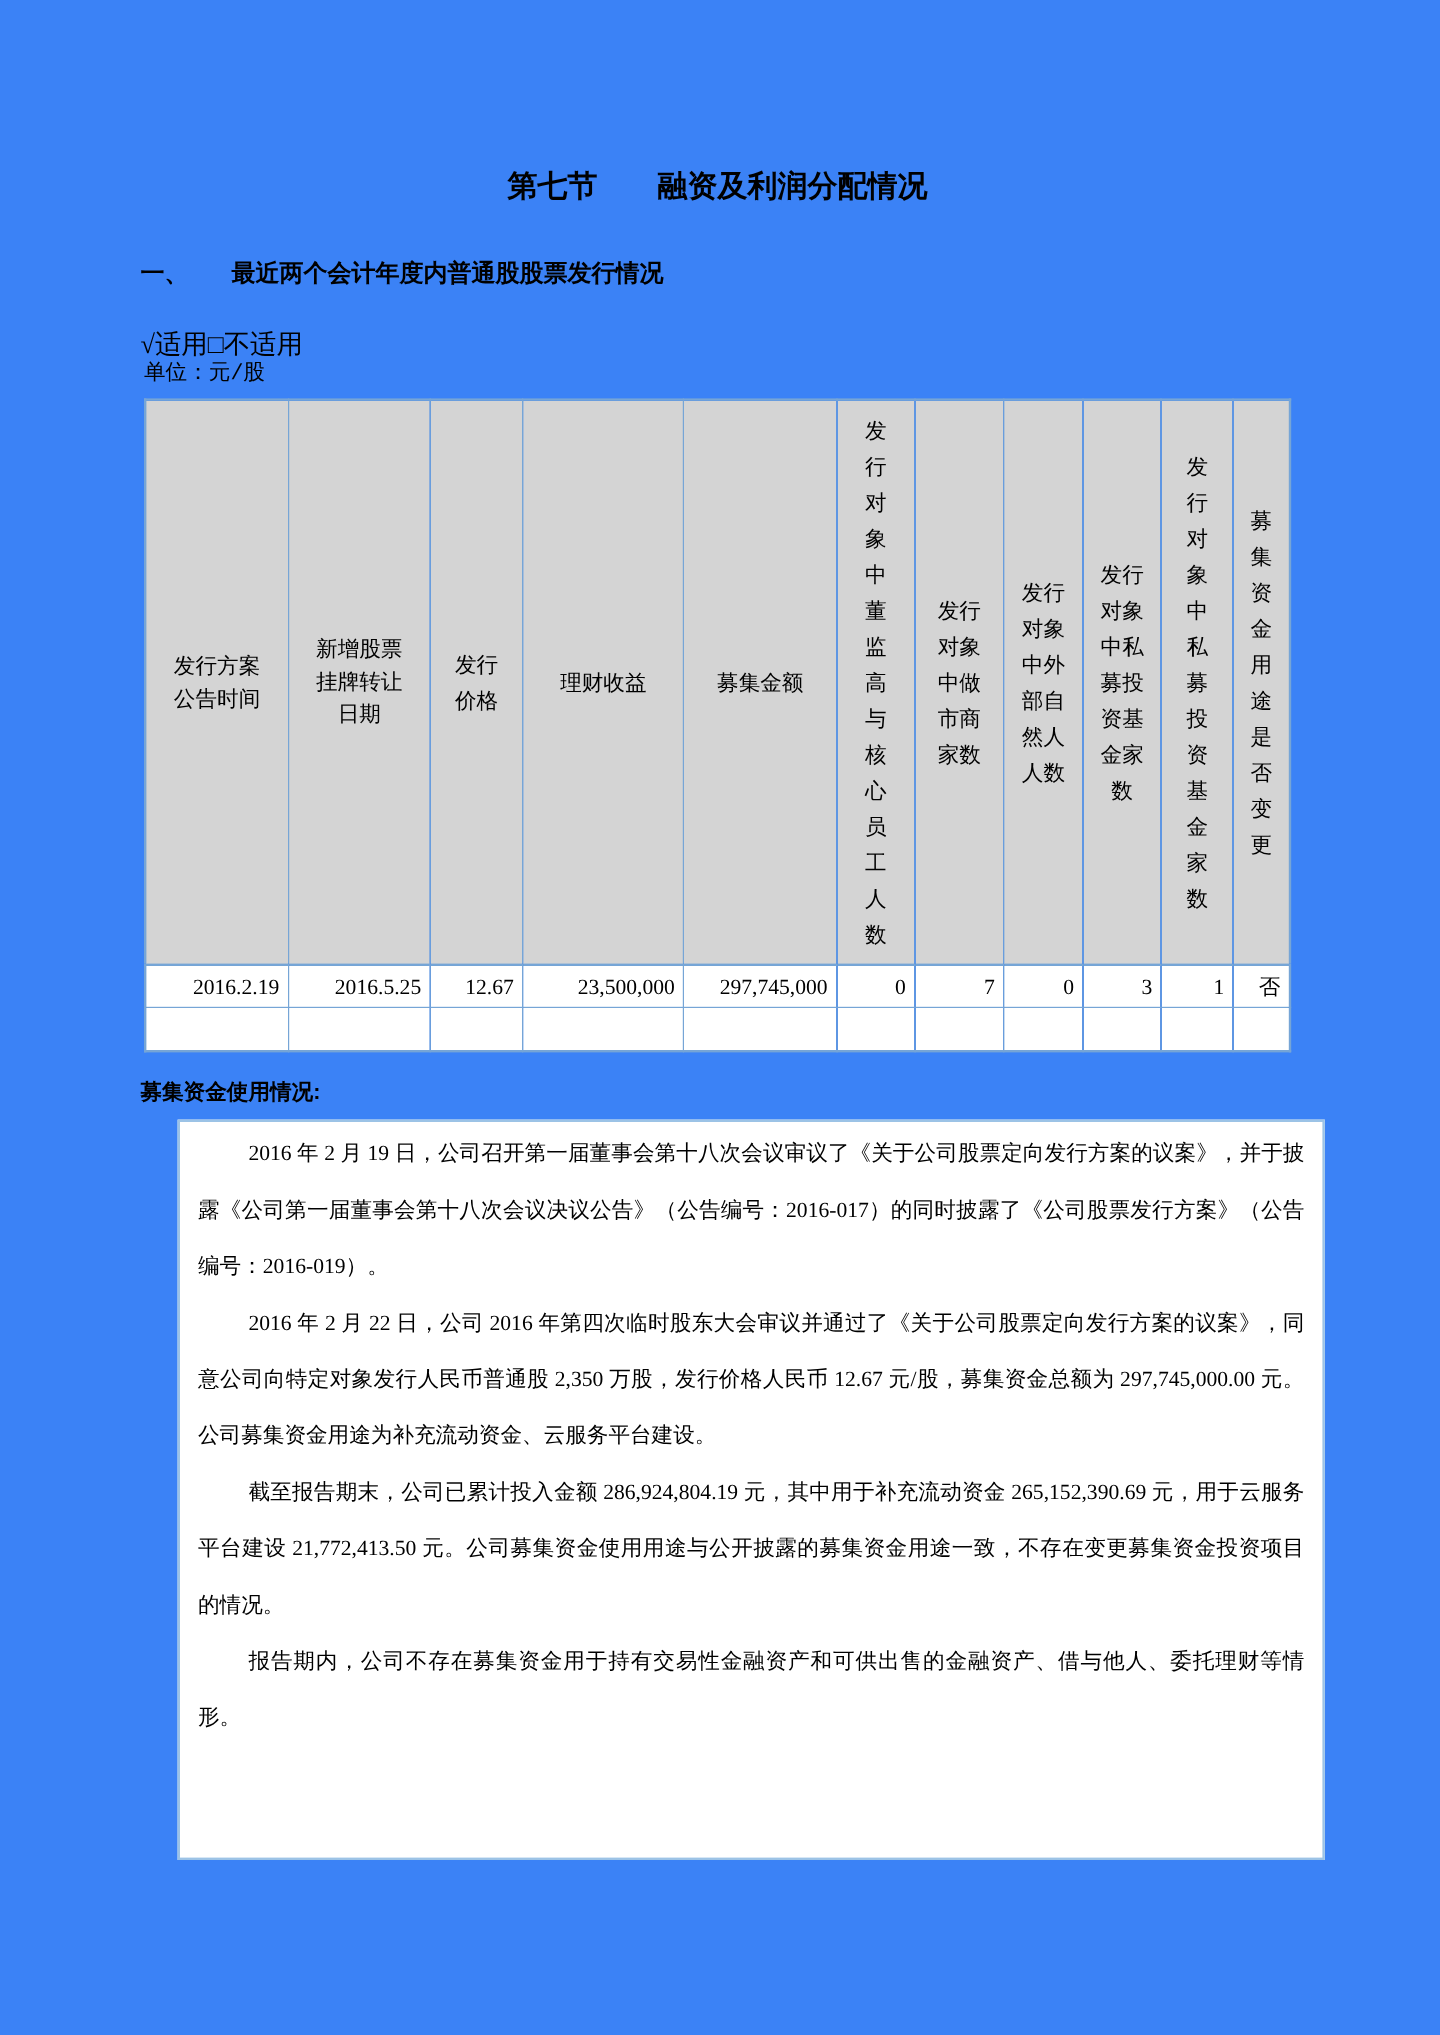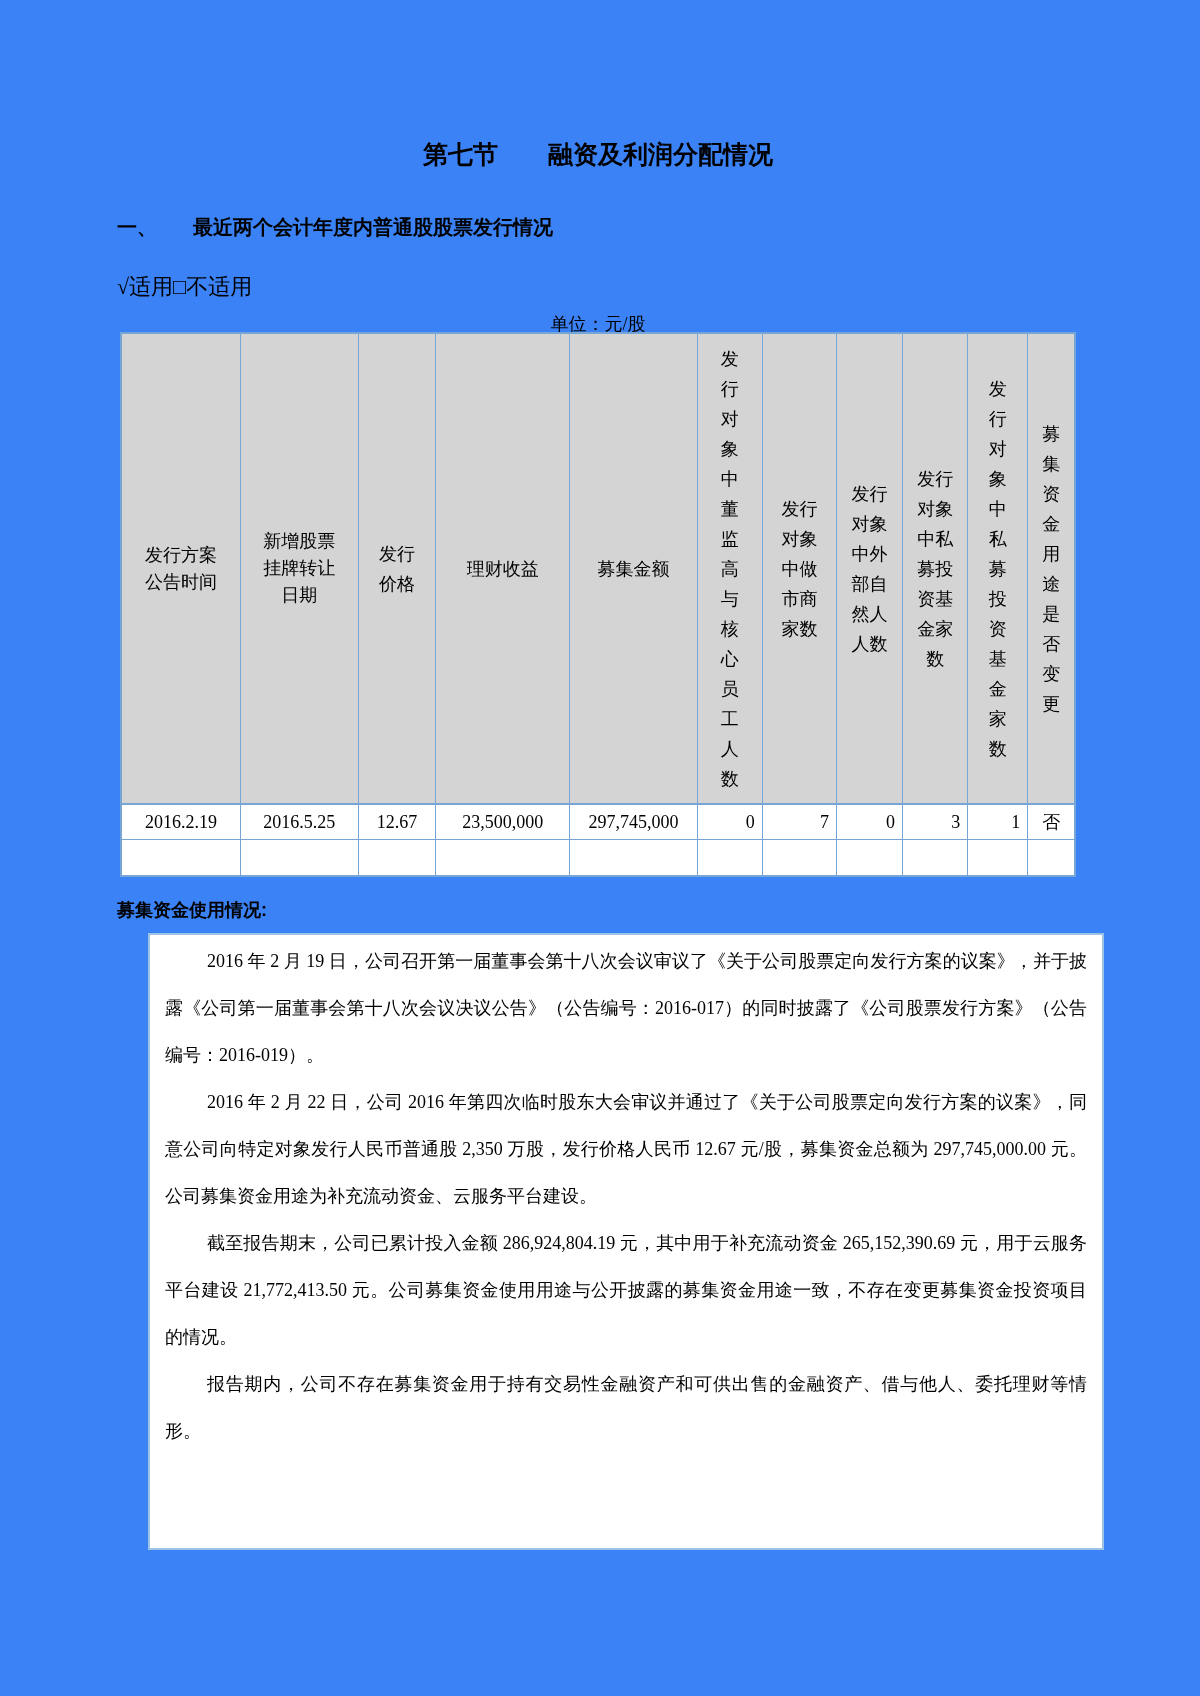--- a/index.html
+++ b/index.html
@@ -27,8 +27,8 @@
     position:absolute;left:-3px;top:272px;font-size:22px;
   }
   .unit-note{
-    position:absolute;left:0;top:312px;width:956px;
-    text-align:center;font-size:18px;
+    position:absolute;left:0;top:298px;width:956px;
+    text-align:left;font-size:18px;font-family:Liberation Mono, monospace;
   }
 
   table.issue-table{

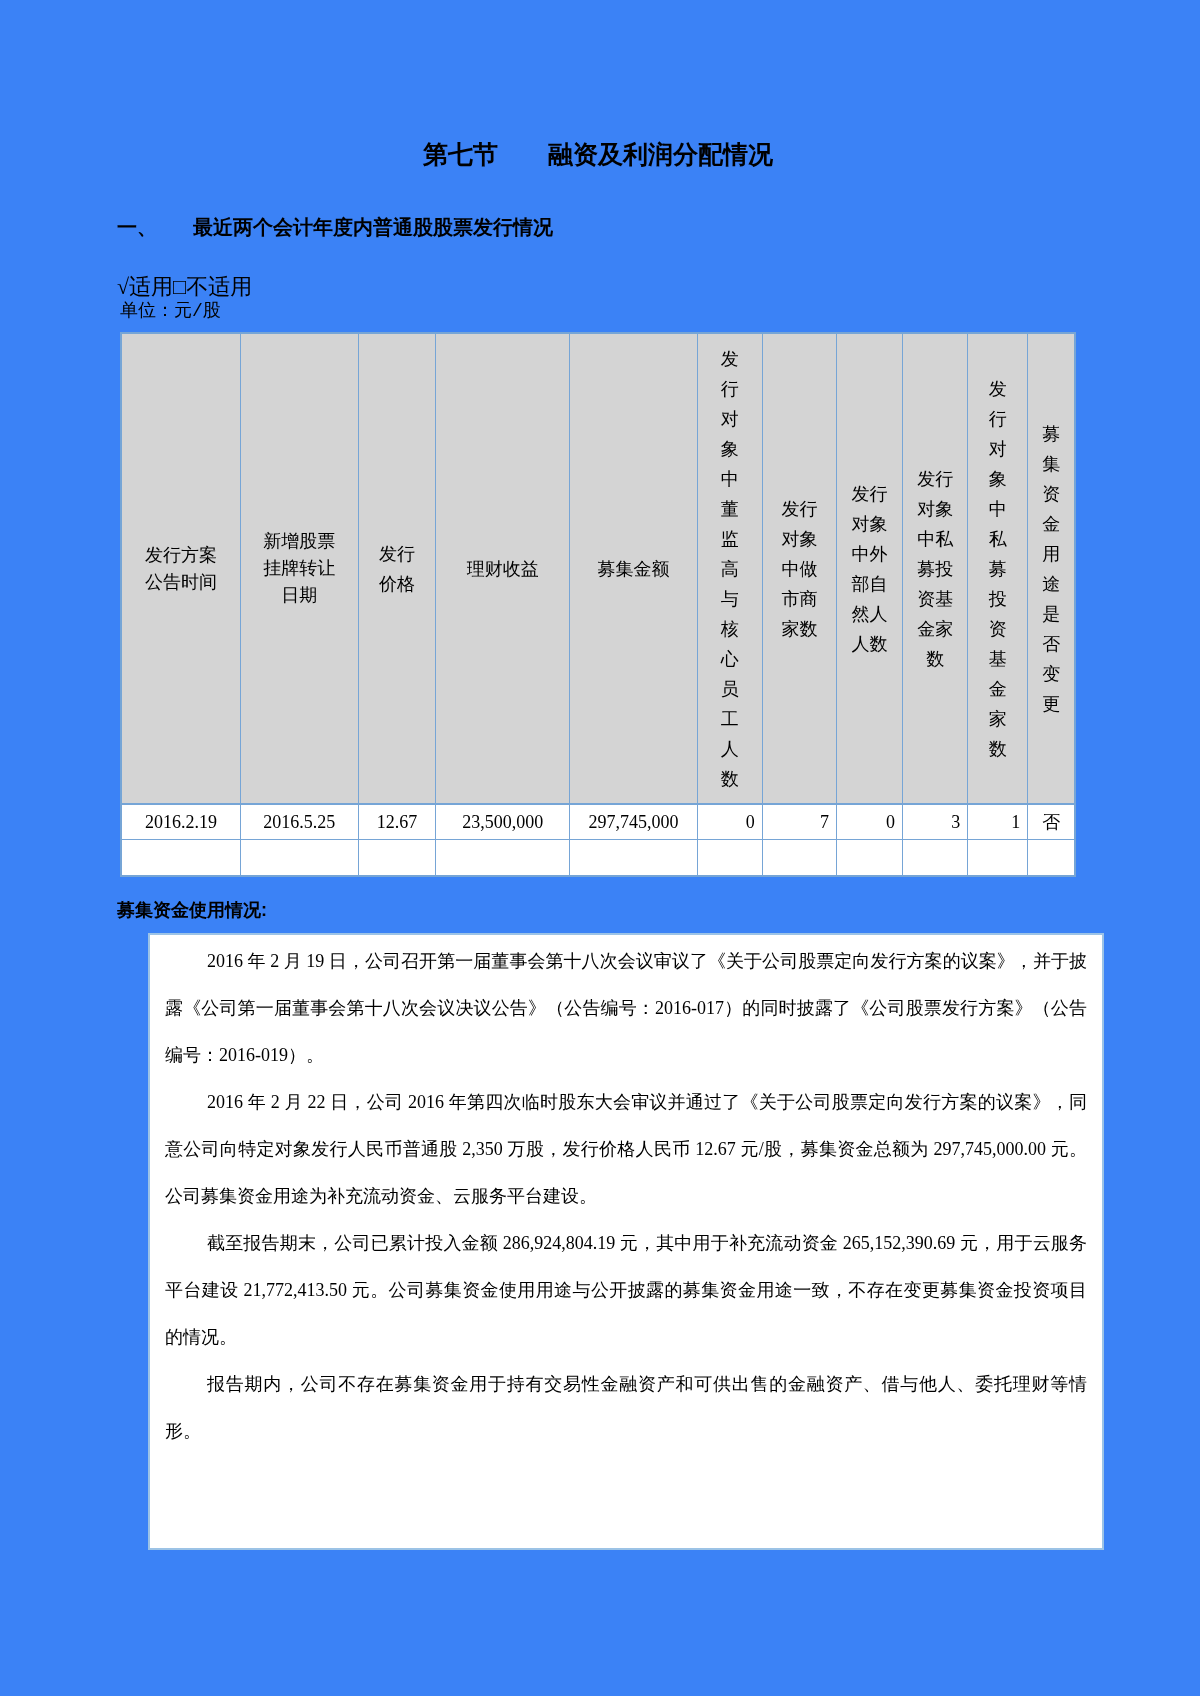--- a/index.html
+++ b/index.html
@@ -57,7 +57,7 @@
 
   table.issue-table td{height:32px;background:#fff;padding:1px 7px;}
   tr.empty-row td{height:33px;}
-  td.al-c{text-align:center;}
+  td.al-c{text-align:right;}
   td.al-r{text-align:right;}
 
   .usage-heading{

